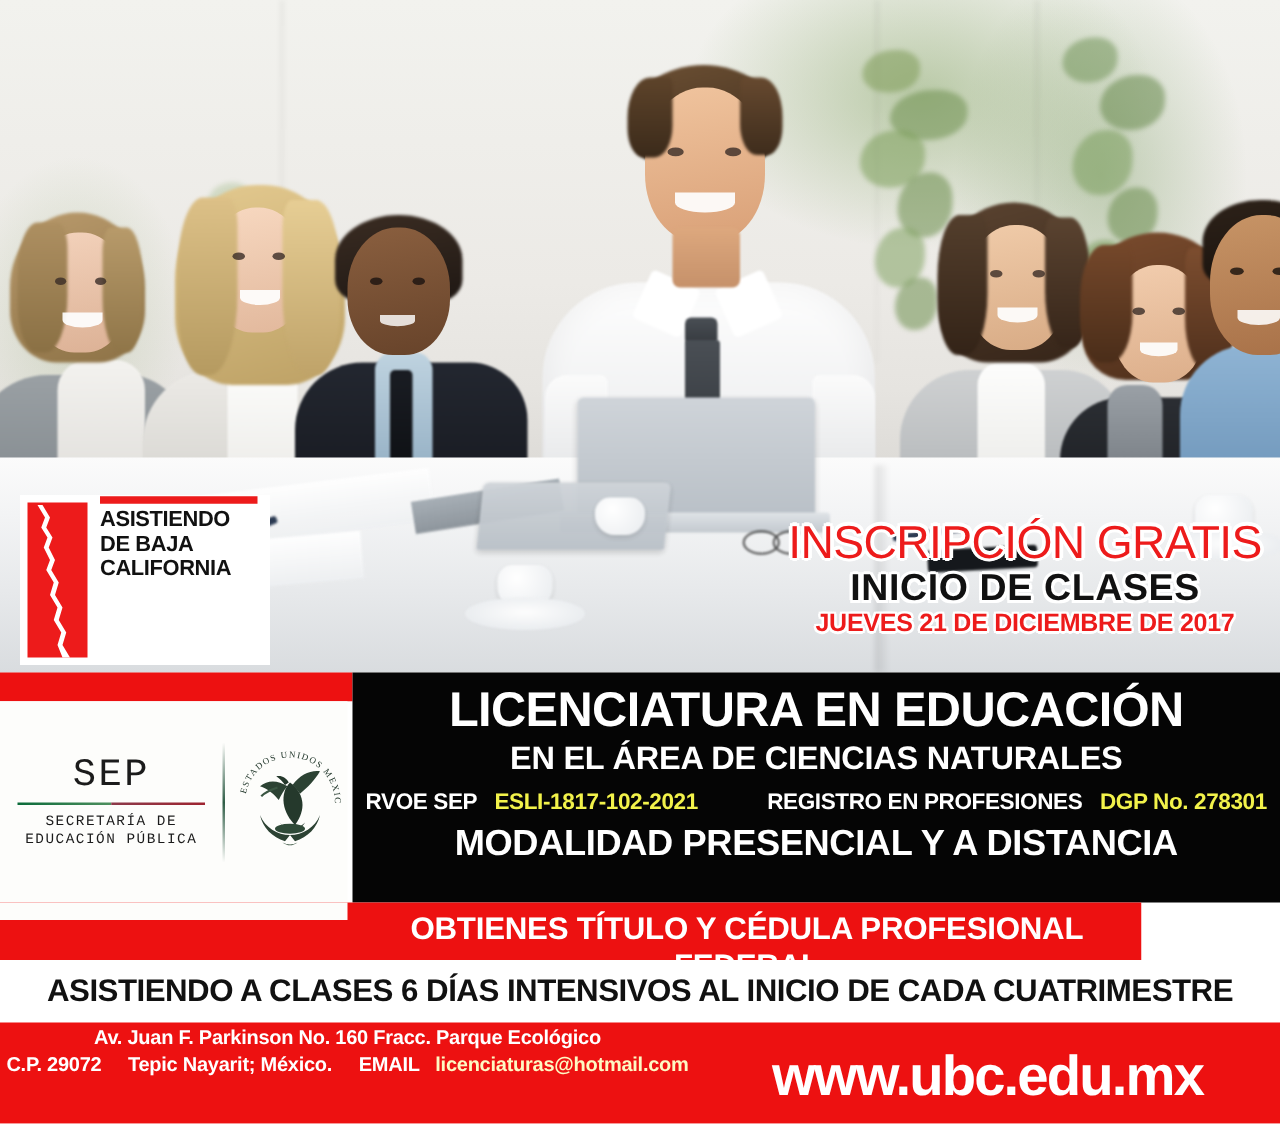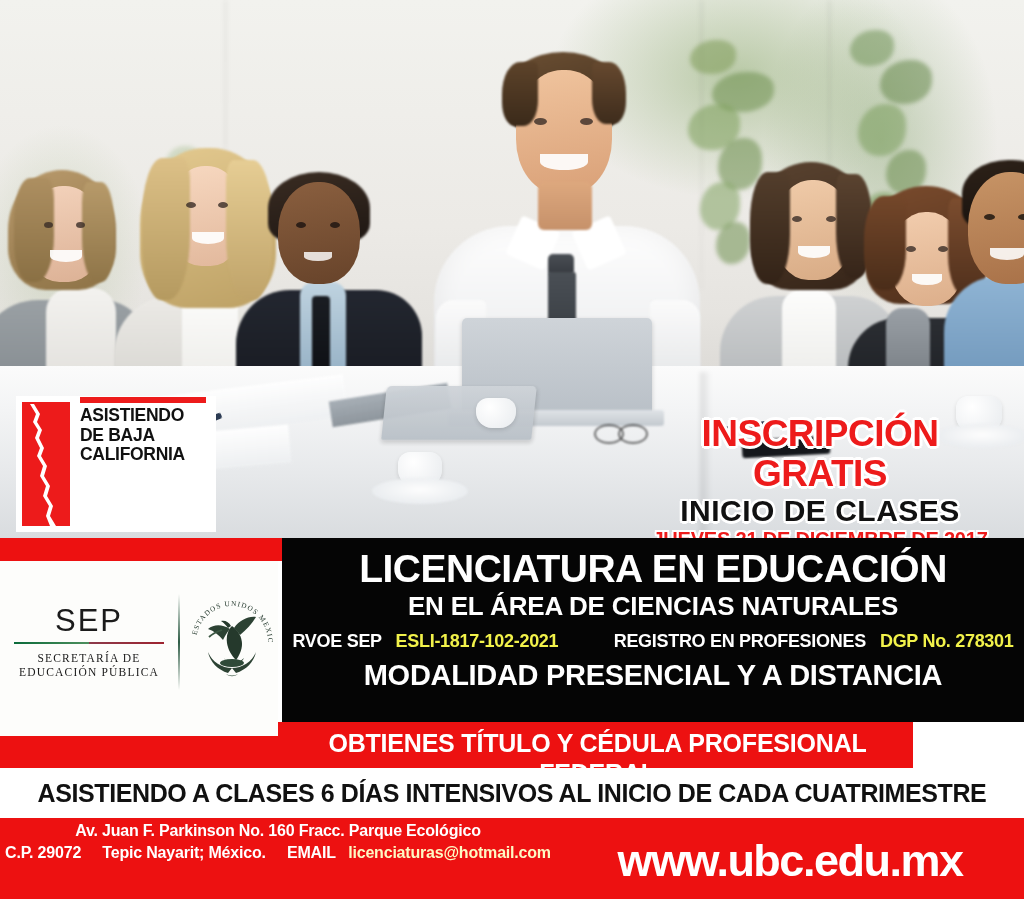--- a/index.html
+++ b/index.html
@@ -78,7 +78,7 @@
   
   .promo{position:absolute;right:14px;top:414px;width:380px;text-align:center;}
   .promo .l1{
-    font-weight:bold;font-size:37px;line-height:40px;color:#ED1B1B;
+    font-weight:normal;font-size:37px;line-height:40px;color:#ED1B1B;
     letter-spacing:-.5px;
     -webkit-text-stroke:0px;
     text-shadow:

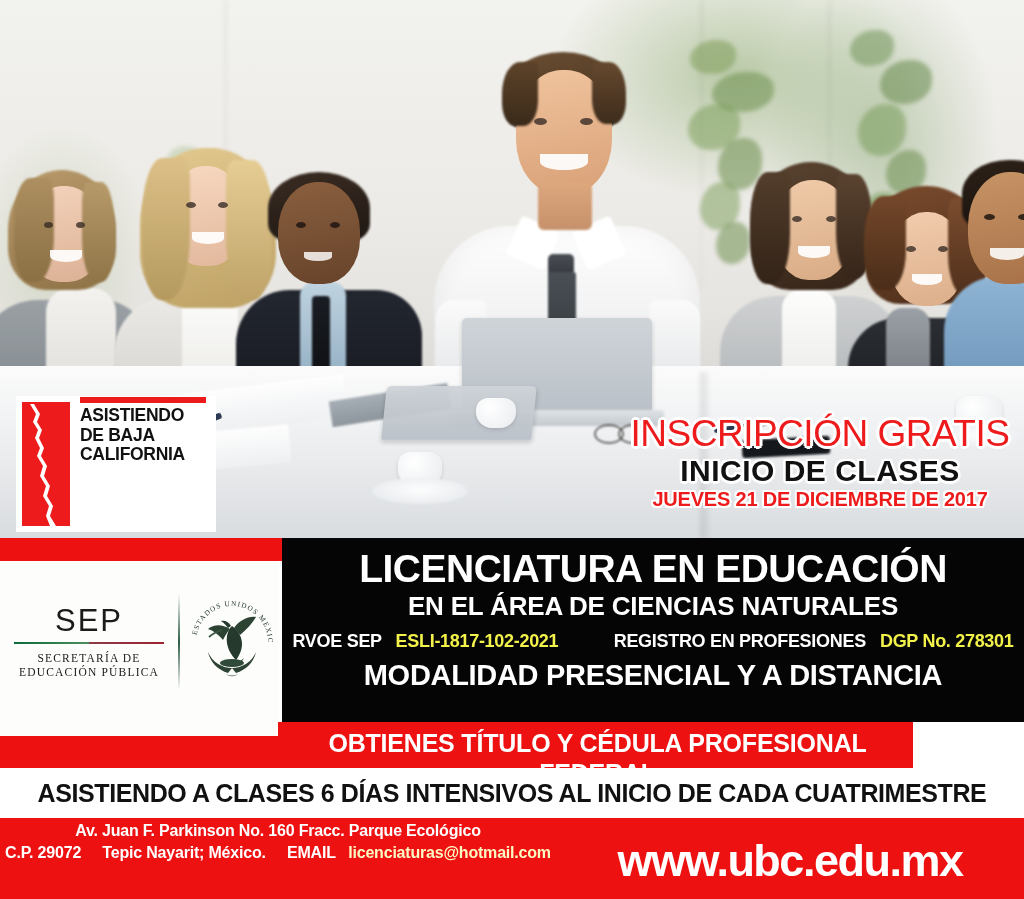--- a/index.html
+++ b/index.html
@@ -103,7 +103,7 @@
   .sep-panel{position:absolute;left:0;top:561px;width:278px;height:161px;background:#fdfdfb;
              display:flex;align-items:center;}
   .sep-left{width:168px;text-align:center;padding-left:6px;}
-  .sep-word{font-family:Liberation Sans, sans-serif;font-size:31px;letter-spacing:2px;color:#1b1b1b;line-height:32px;}
+  .sep-word{font-family:Liberation Mono, monospace;font-size:31px;letter-spacing:2px;color:#1b1b1b;line-height:32px;}
   .sep-rules{position:relative;width:150px;height:3px;margin:5px auto 6px auto;}
   .sep-rules i{position:absolute;top:0;height:2px;display:block;}
   .sep-rules .g{left:0;width:50%;background:linear-gradient(90deg,#0b6b3a,#4e8f5e);}

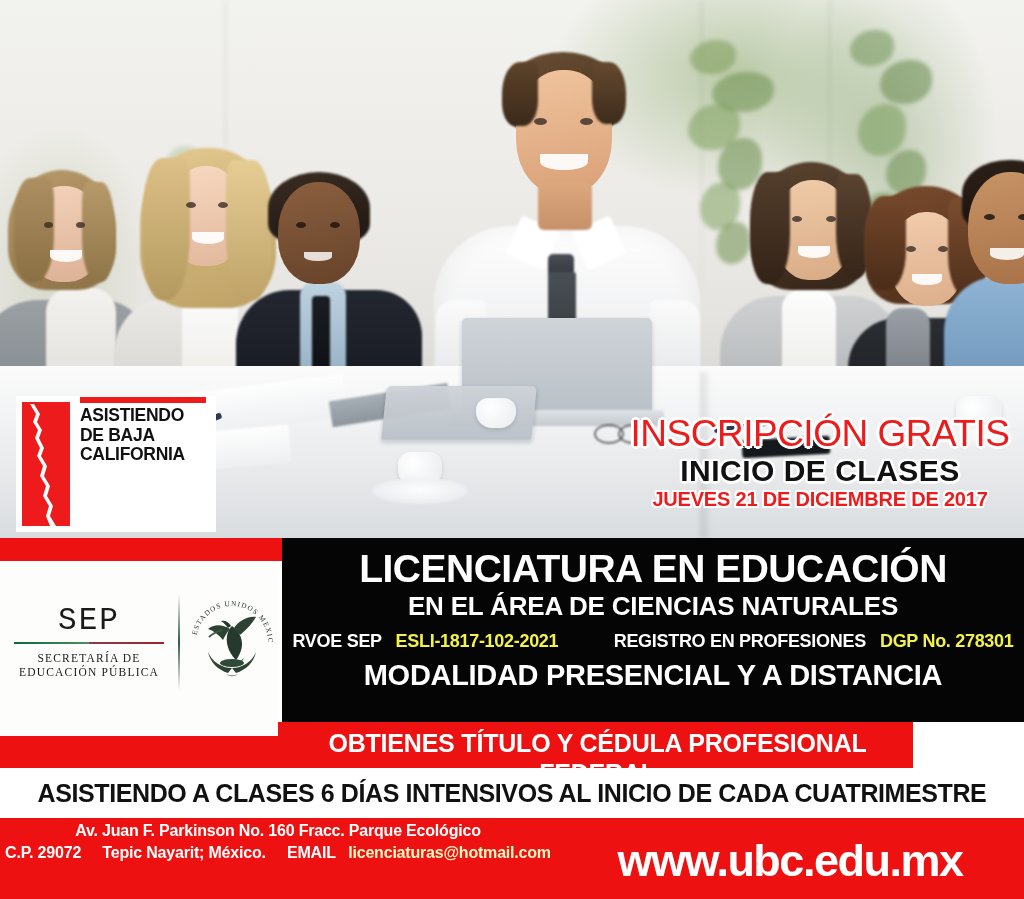--- a/index.html
+++ b/index.html
@@ -108,7 +108,7 @@
   .sep-rules i{position:absolute;top:0;height:2px;display:block;}
   .sep-rules .g{left:0;width:50%;background:linear-gradient(90deg,#0b6b3a,#4e8f5e);}
   .sep-rules .r{right:0;width:50%;background:linear-gradient(90deg,#8c3a4a,#9e2430);}
-  .sep-sub{font-family:Liberation Serif, serif;font-size:11.5px;line-height:14px;letter-spacing:1.2px;color:#1b1b1b;}
+  .sep-sub{font-family:Liberation Mono, monospace;font-size:11.5px;line-height:14px;letter-spacing:1.2px;color:#1b1b1b;}
   .sep-div{width:2px;height:96px;background:linear-gradient(180deg,rgba(30,60,45,0),#2f5d46,rgba(30,60,45,0));margin:0 6px;}
   .sep-seal{position:relative;width:92px;height:92px;}
 

